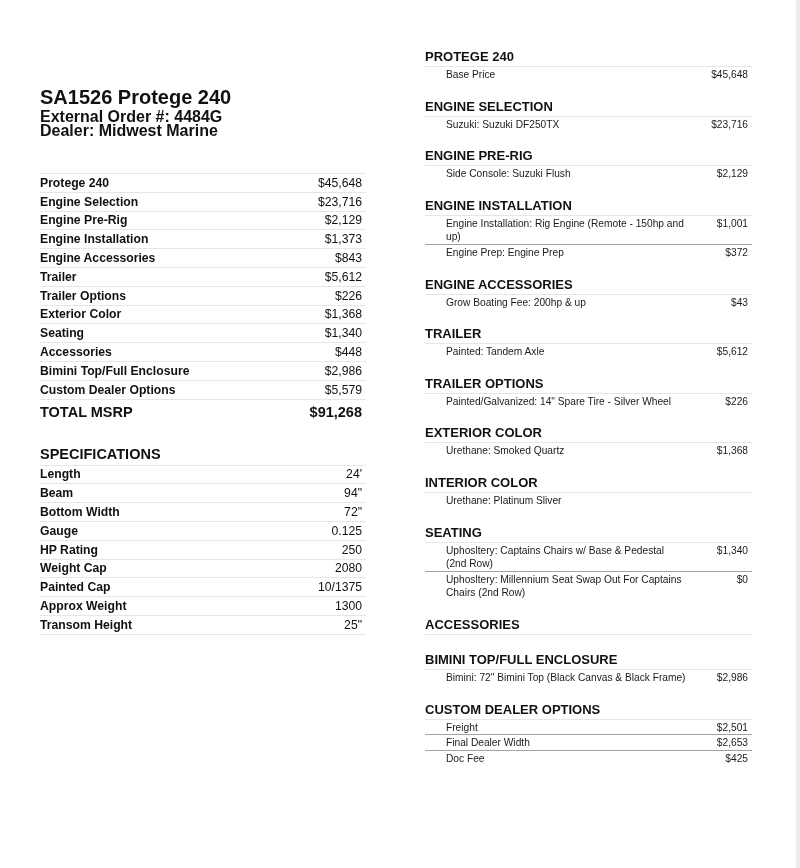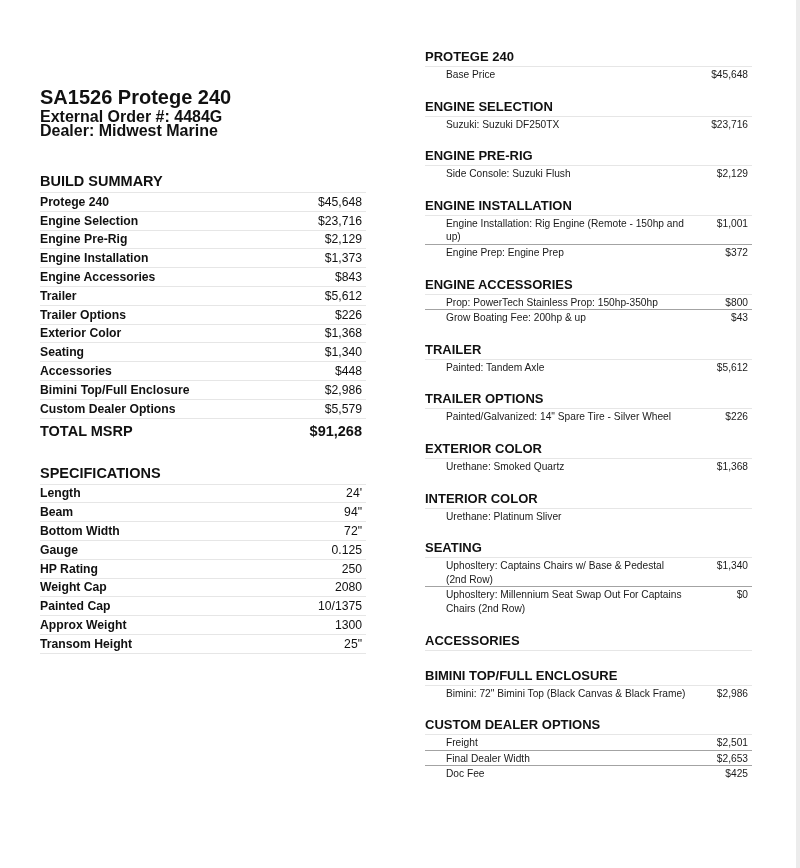--- a/index.html
+++ b/index.html
@@ -47,7 +47,6 @@
   </div>
 
   <div class="summary">
-    <div class="sec-title">BUILD SUMMARY</div>
     <div class="sum-table" id="summary-table">
         <div class="sum-row">
           <span class="lbl">Protege 240</span>

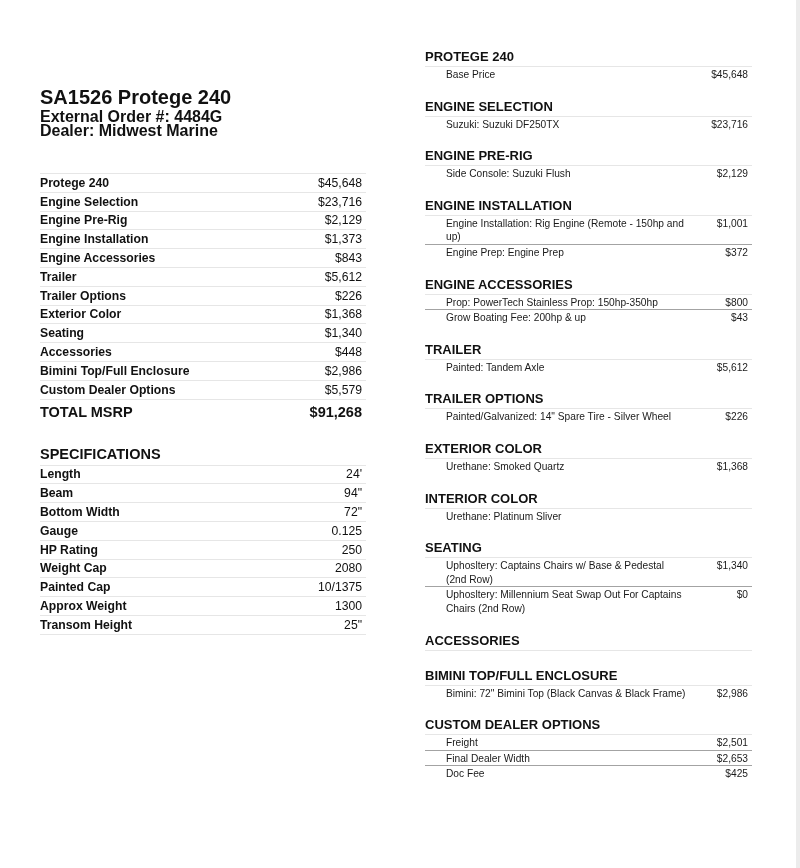--- a/index.html
+++ b/index.html
@@ -191,10 +191,6 @@
       <div class="cat-title">ENGINE ACCESSORIES</div>
       <div class="items">
         <div class="item">
-          <span class="desc">Prop: PowerTech Stainless Prop: 150hp-350hp</span>
-          <span class="price">$800</span>
-        </div>
-        <div class="item">
           <span class="desc">Grow Boating Fee: 200hp &amp; up</span>
           <span class="price">$43</span>
         </div>

